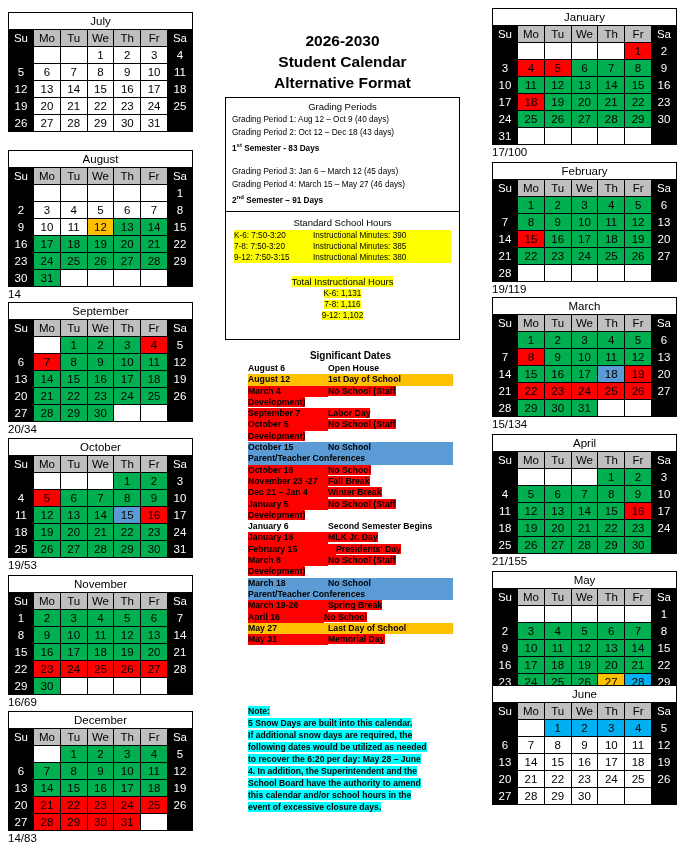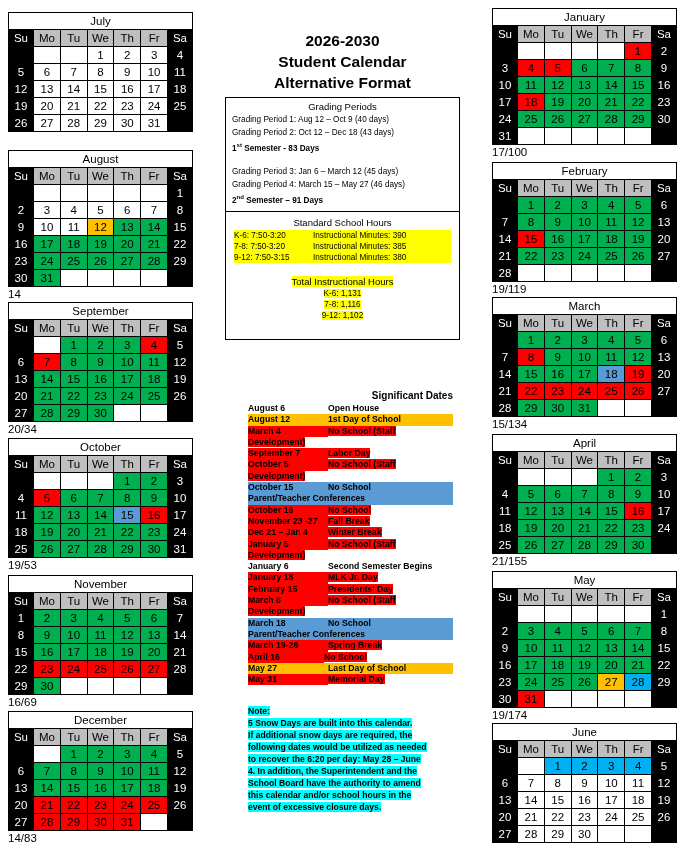--- a/index.html
+++ b/index.html
@@ -33,7 +33,7 @@
   .hours-row .c2 { width:138px; display:inline-block; }
   .tot { text-align:center; line-height:11px; }
   .sig { position:absolute; left:248px; top:350px; width:205px; font-size:8.7px; font-weight:bold; }
-  .sig .sh { text-align:right; font-size:10px; margin-bottom:2px;margin-top:40px; }
+  .sig .sh { text-align:center; font-size:10px; margin-bottom:2px; }
   .ev { line-height:11.3px; white-space:nowrap; }
   .evfull { line-height:11.3px; }
   .orange-bar { background:#ffc000; }

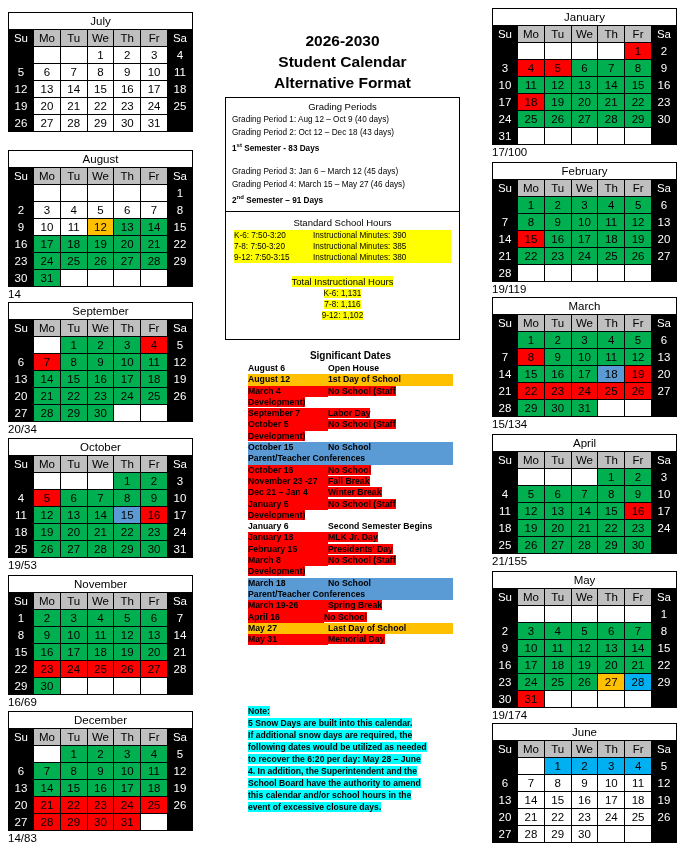--- a/index.html
+++ b/index.html
@@ -103,7 +103,7 @@
       <div class="ev"><span class="red-bg" style="display:inline-block;width:80px">January 5</span><span class="red-bg">No School (Staff</span><div><span class="red-bg">Development)</span></div></div>
       <div class="ev"><span style="display:inline-block;width:80px">January 6</span><span>Second Semester Begins</span></div>
       <div class="ev"><span class="red-bg" style="display:inline-block;width:80px">January 18</span><span class="red-bg">MLK Jr. Day</span></div>
-      <div class="ev"><span class="red-bg" style="display:inline-block;width:80px">February 15</span><span class="red-bg">Presidents' Day</span></div>
+      <div class="ev"><span class="red-bg" style="display:inline-block;width:88px">February 15</span><span class="red-bg">Presidents' Day</span></div>
       <div class="ev"><span class="red-bg" style="display:inline-block;width:80px">March 8</span><span class="red-bg">No School (Staff</span><div><span class="red-bg">Development)</span></div></div>
       <div class="evfull blue-bar"><span class="d" style="display:inline-block;width:80px">March 18</span><span>No School</span><div>Parent/Teacher Conferences</div></div>
       <div class="ev"><span class="red-bg" style="display:inline-block;width:80px">March 19-26</span><span class="red-bg">Spring Break</span></div>

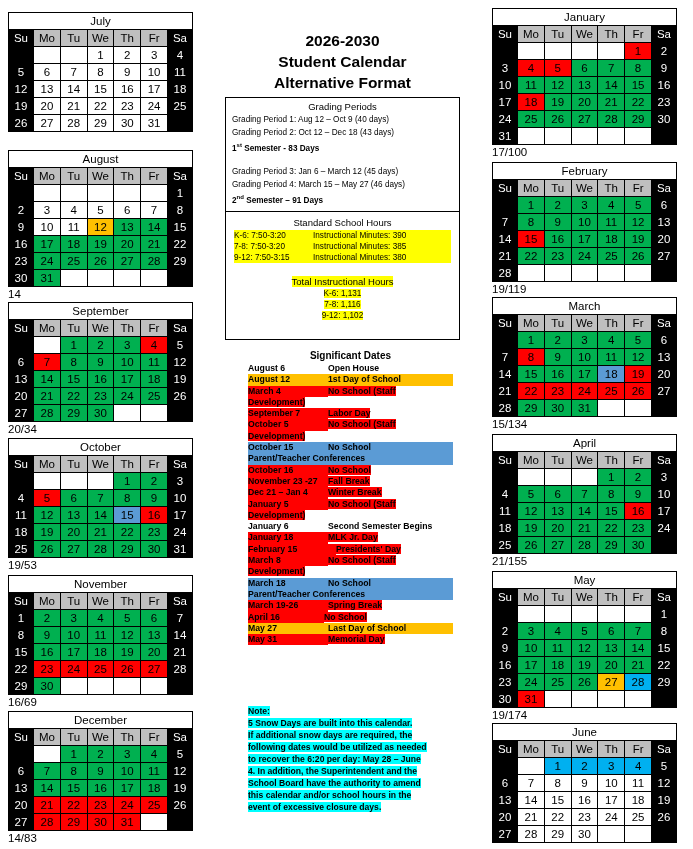--- a/index.html
+++ b/index.html
@@ -955,7 +955,7 @@
       </table>
       <div class="count">19/174</div>
     </div>
-    <div class="month" style="left: 492px; top: 723px; border-radius: 25px;">
+    <div class="month" style="left: 492px; top: 685px; border-radius: 25px;">
       <table>
         <colgroup>
           <col class="sun">

